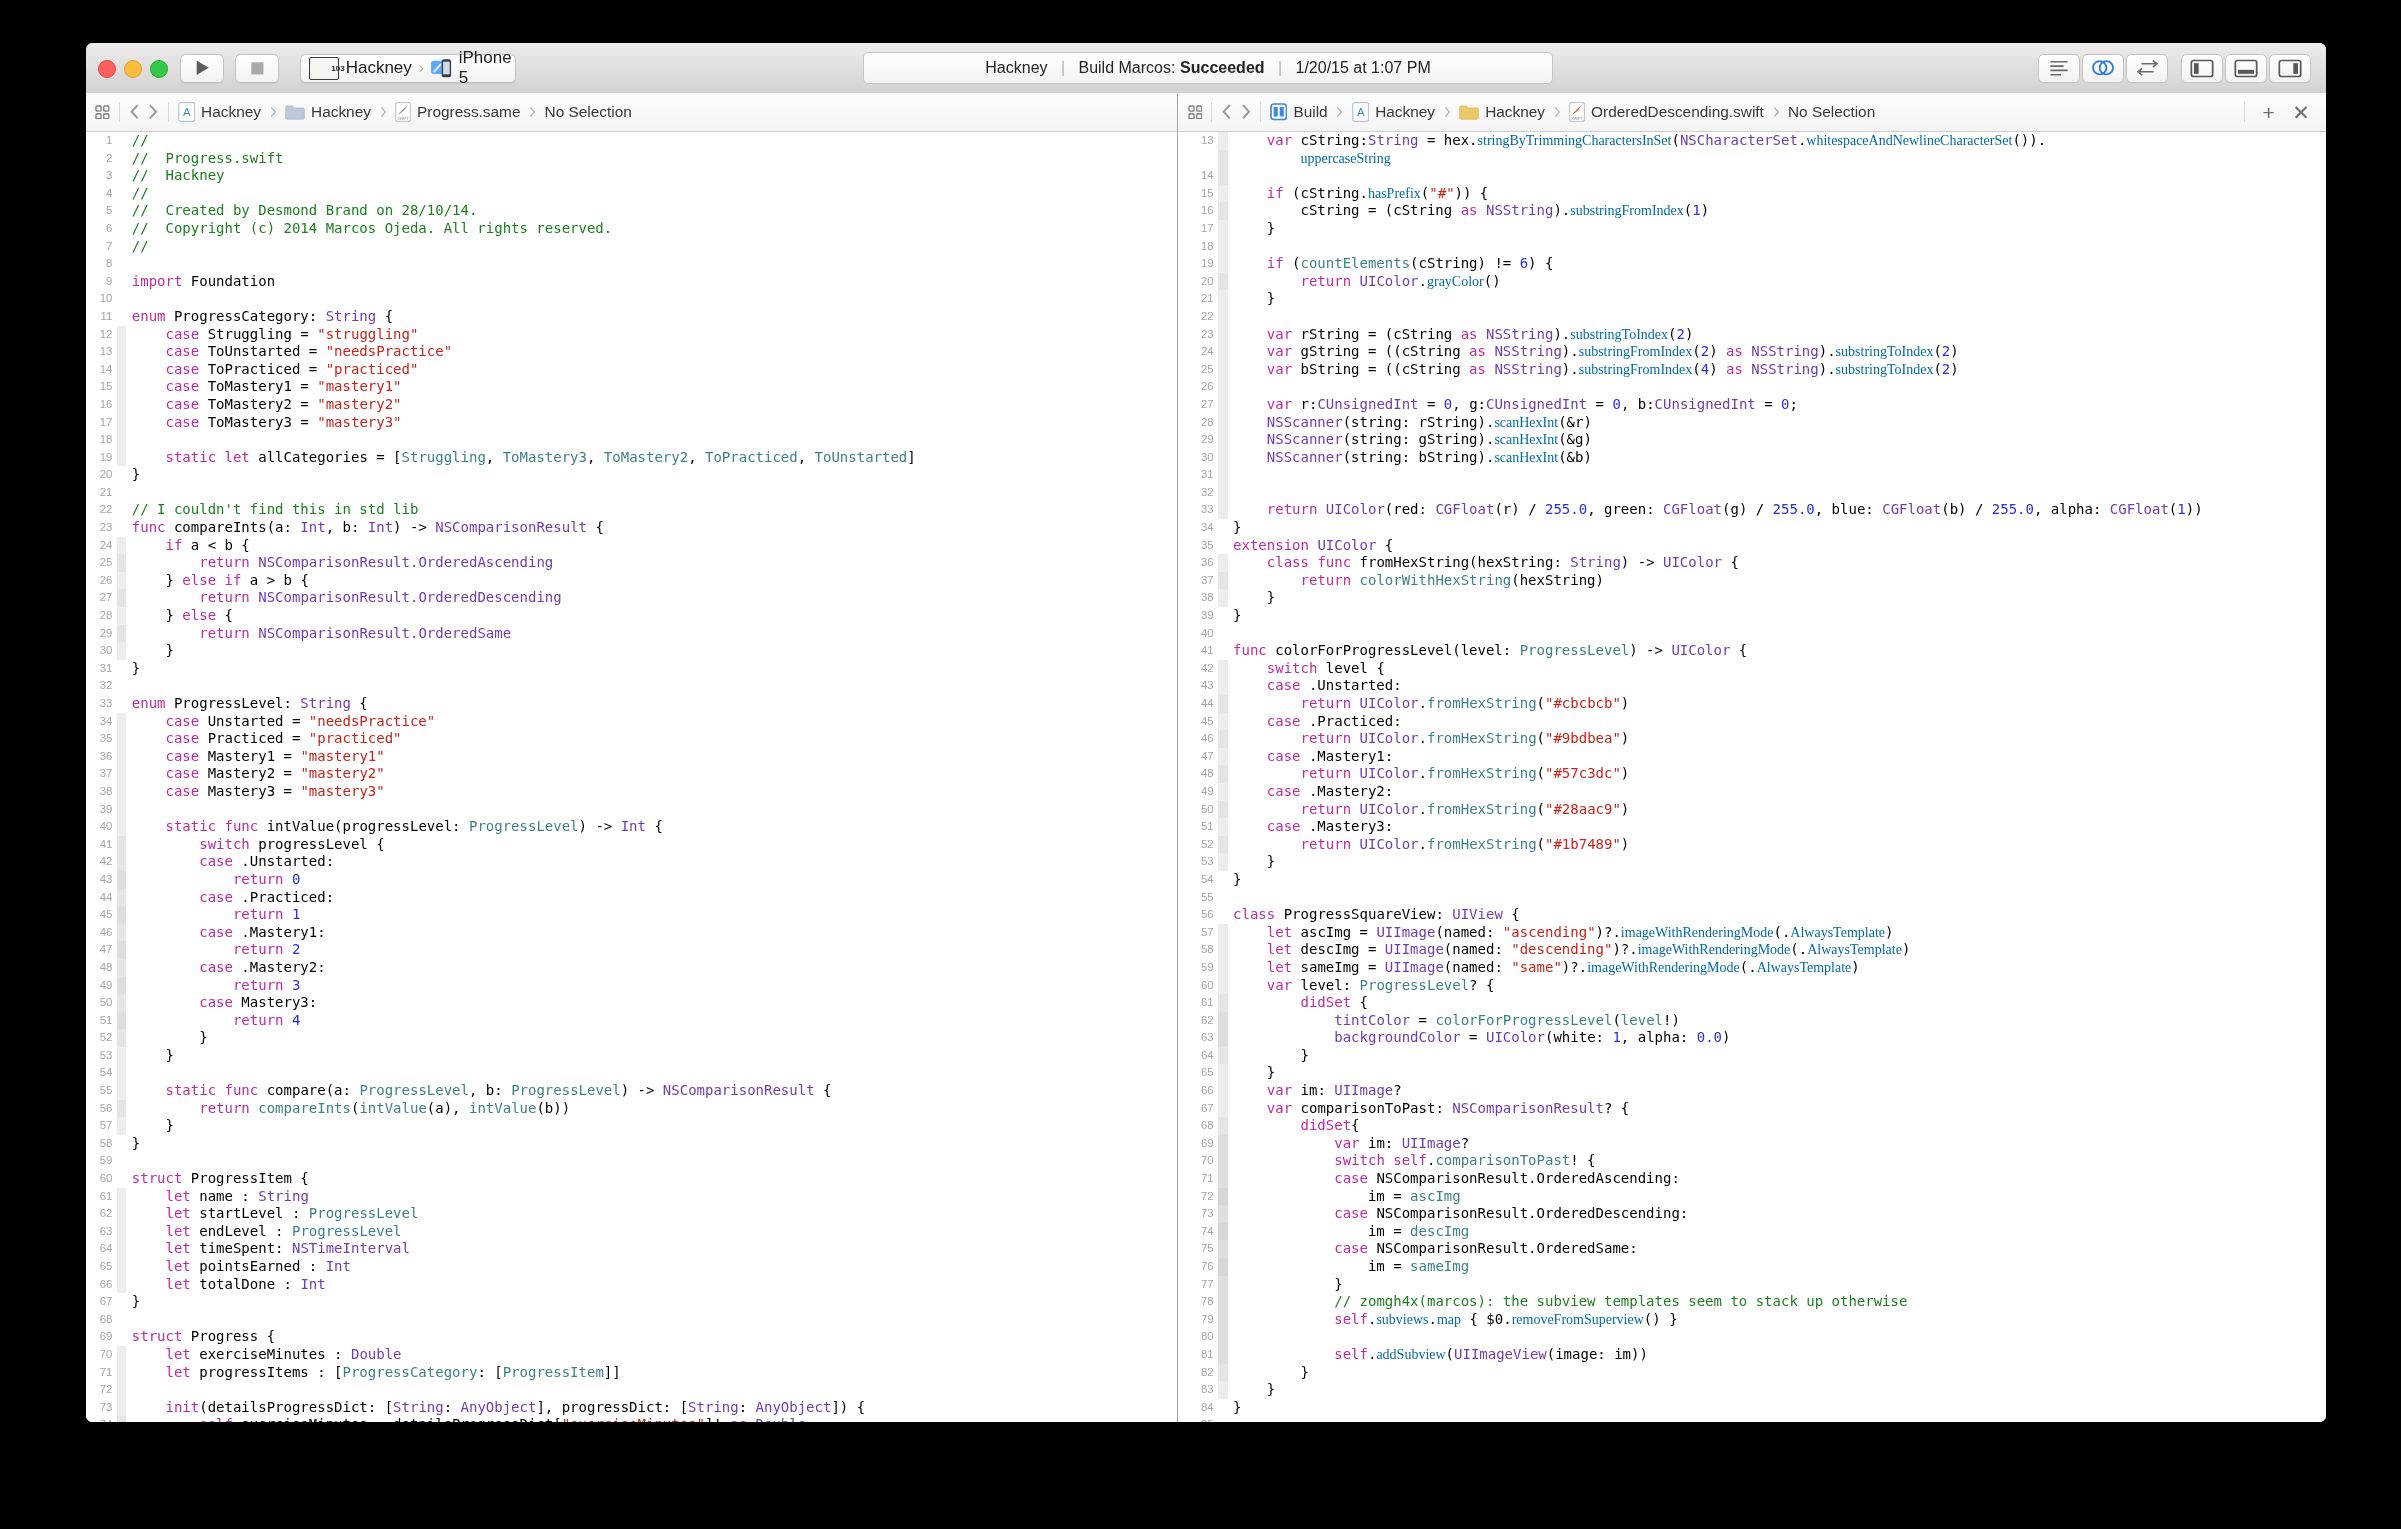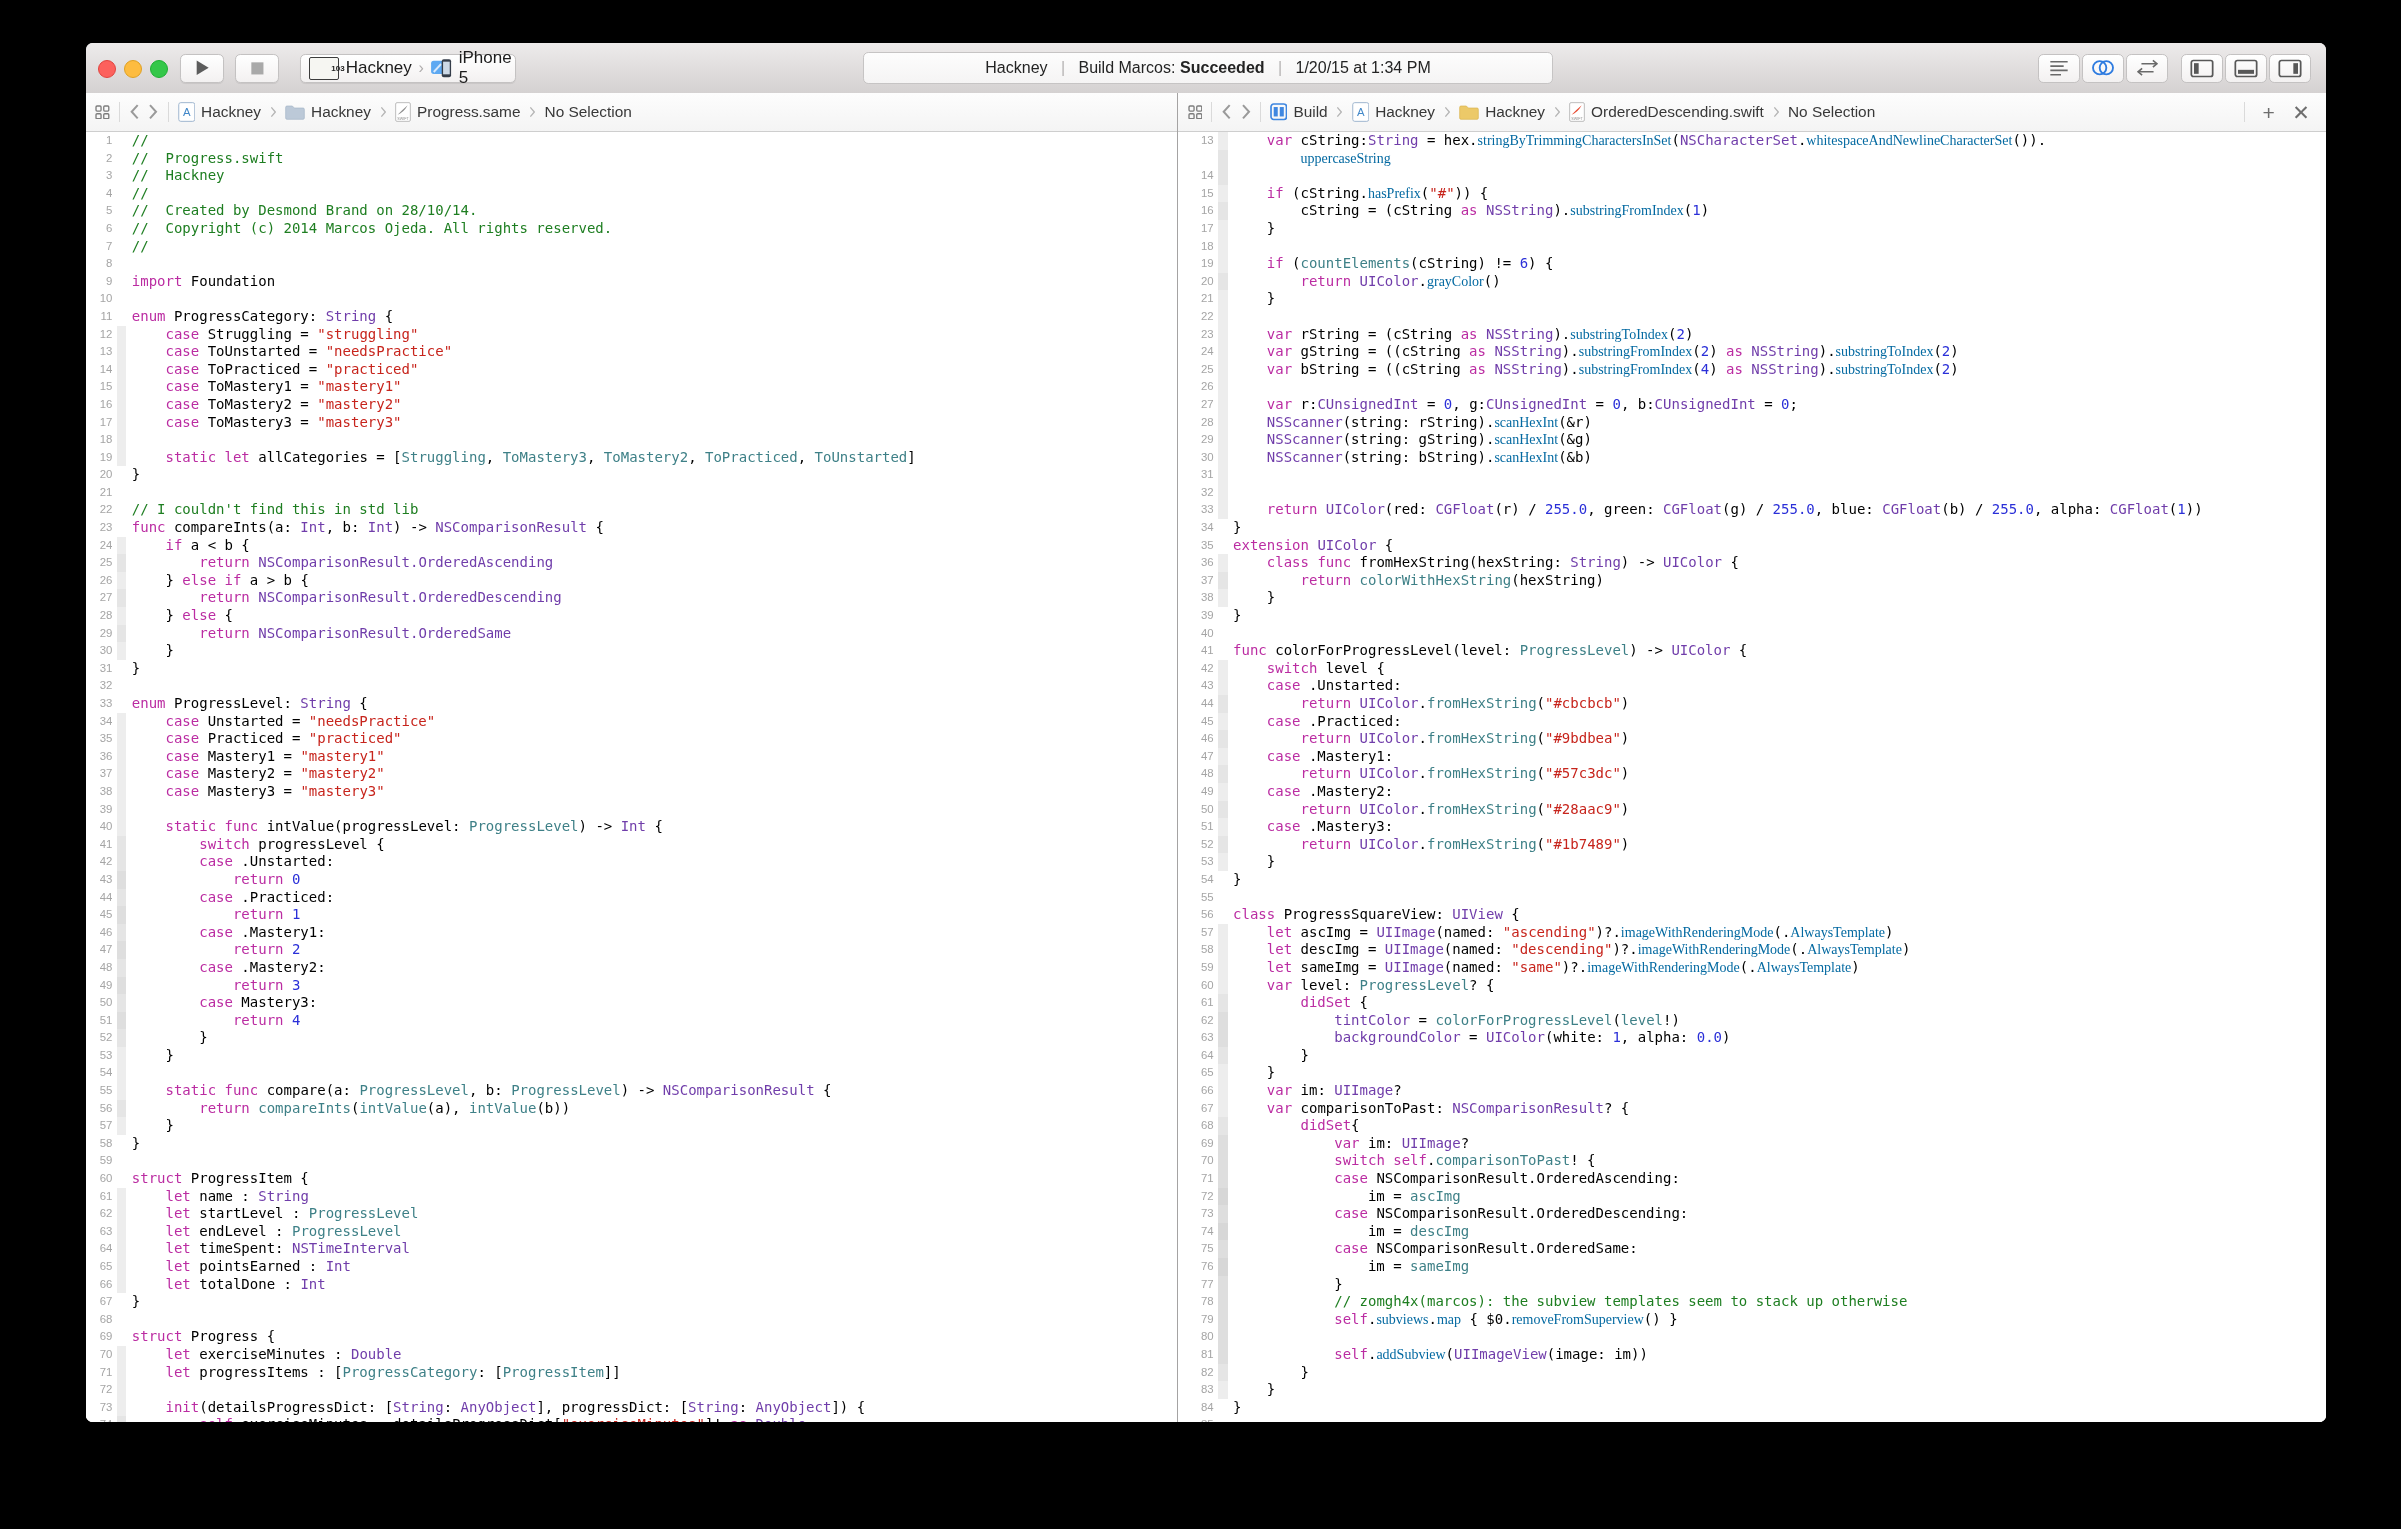--- a/index.html
+++ b/index.html
@@ -145,7 +145,7 @@
       <span class="pipe">|</span>
       <span><span class="pre">Build Marcos:</span><span class="bold">Succeeded</span></span>
       <span class="pipe">|</span>
-      <span>1/20/15 at 1:34 PM</span>
+      <span>1/20/15 at 1:07 PM</span>
     </div>
 
     <div class="tb-group grp-editor">

